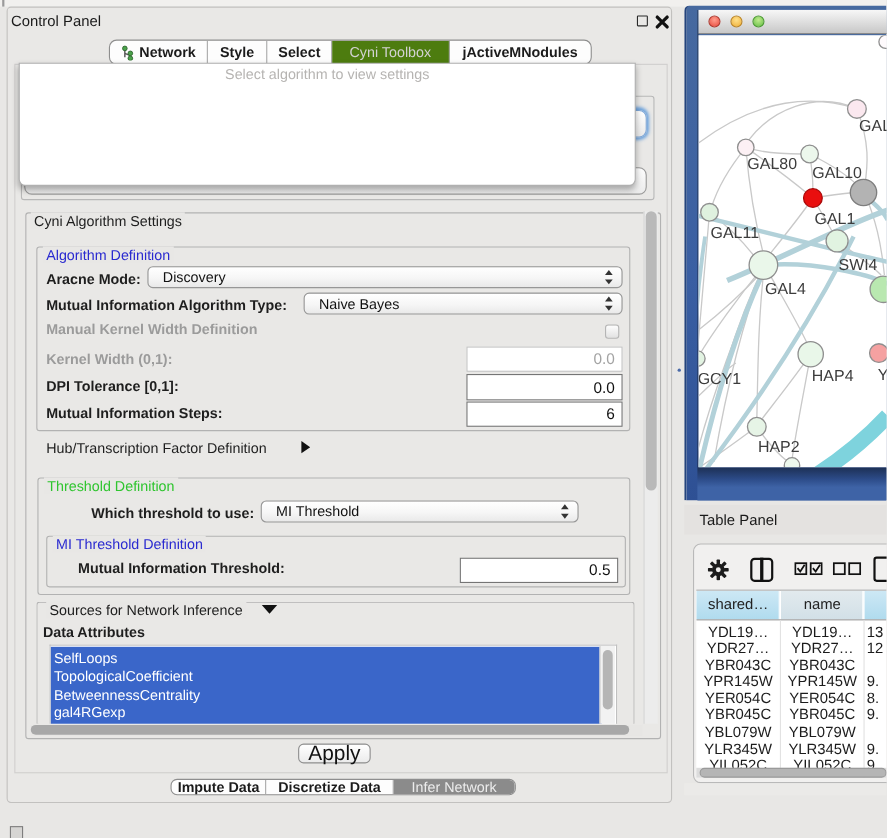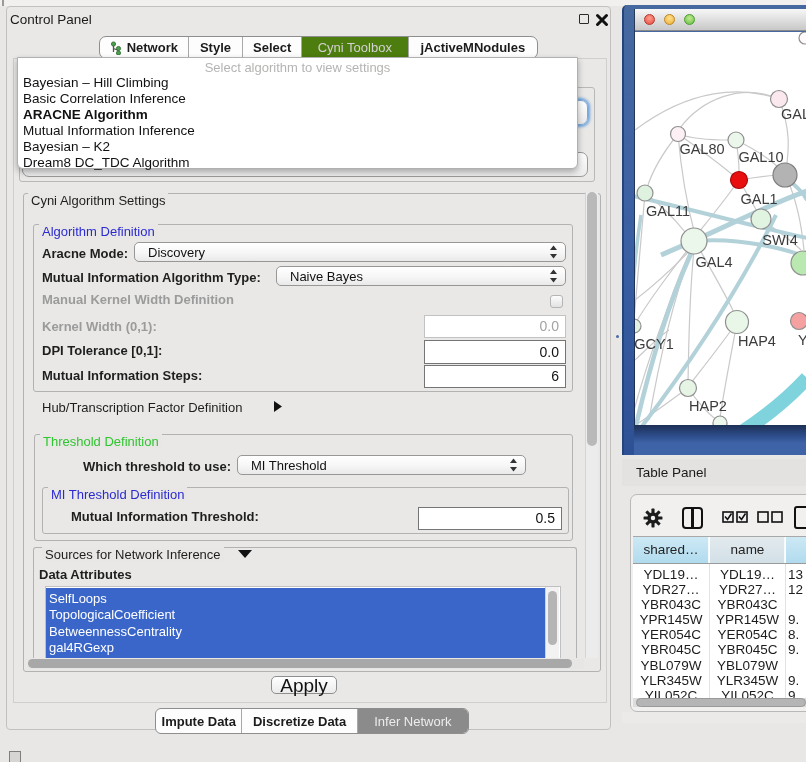--- a/index.html
+++ b/index.html
@@ -59,7 +59,6 @@
 
 <div class="abs" style="left:17px;top:57px;width:561px;height:112px;background:#fff;border:1px solid #b0b0b0;border-radius:0 0 6px 6px;box-shadow:0 3px 6px rgba(0,0,0,0.30);z-index:50;">
   <div style="position:absolute;left:0;top:2px;width:100%;text-align:center;font-size:13px;color:#b6b4b2;">Select algorithm to view settings</div>
-  <div style="position:absolute;left:5px;top:17px;font-size:13.5px;color:#111;line-height:15.9px;white-space:nowrap;">Bayesian – Hill Climbing<br>Basic Correlation Inference<br><b>ARACNE Algorithm</b><br>Mutual Information Inference<br>Bayesian – K2<br>Dream8 DC_TDC Algorithm</div>
 </div>
 
 <div class="group" style="left:23px;top:193px;width:578px;height:479px;">

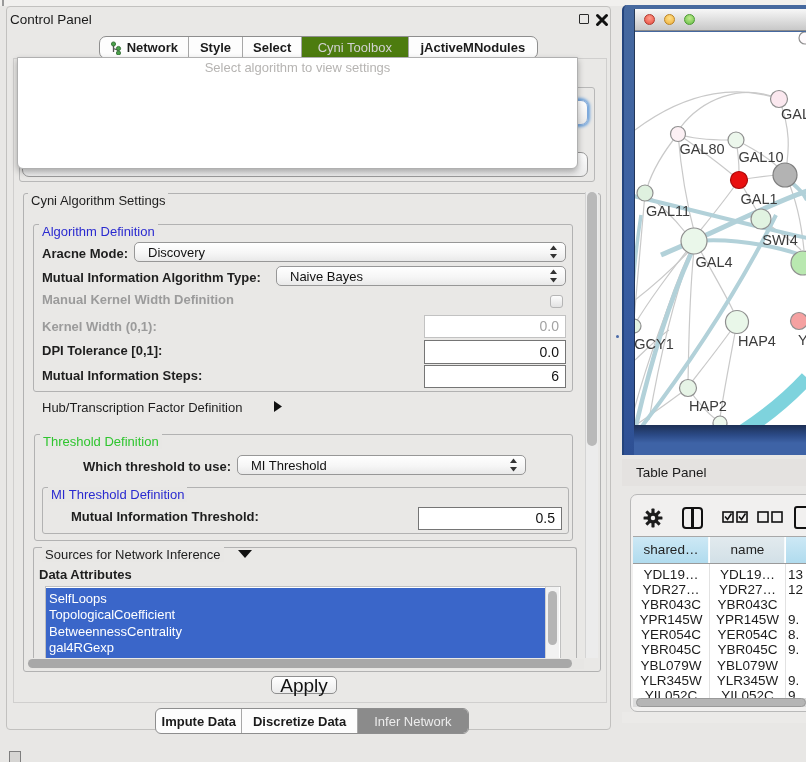--- a/index.html
+++ b/index.html
@@ -145,7 +145,7 @@
 
 <div class="abs" style="left:271px;top:676px;width:66px;height:18px;border:1px solid #8f8f8f;border-radius:5px;background:linear-gradient(180deg,#ffffff,#ebebeb);font-size:19px;color:#111;text-align:center;line-height:17px;">Apply</div>
 
-<div class="tabbar" style="left:155px;top:708px;width:314px;height:26px;border-radius:6px;">
+<div class="tabbar" style="left:155px;top:708px;width:314px;height:15px;border-radius:6px;">
   <div class="tab" style="width:87px;">Impute Data</div>
   <div class="tab" style="width:116px;">Discretize Data</div>
   <div class="tab tabsel" style="width:111px;font-weight:normal;color:#ececec;background:#8b8b8b;">Infer Network</div>

